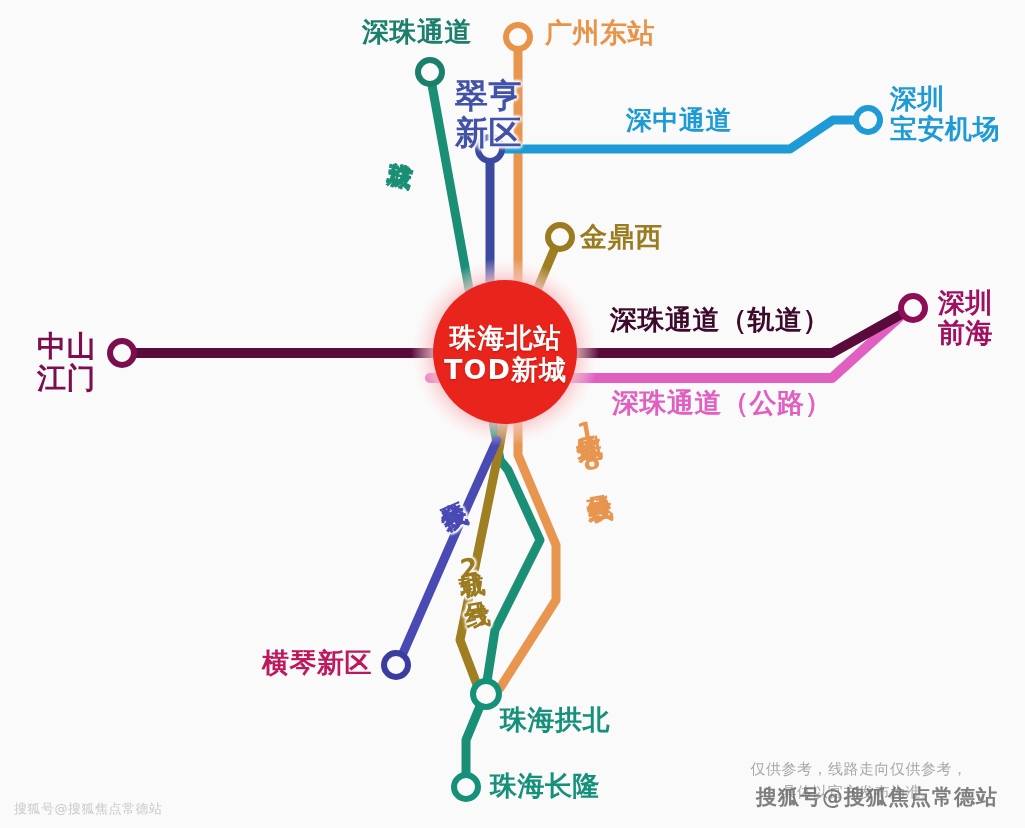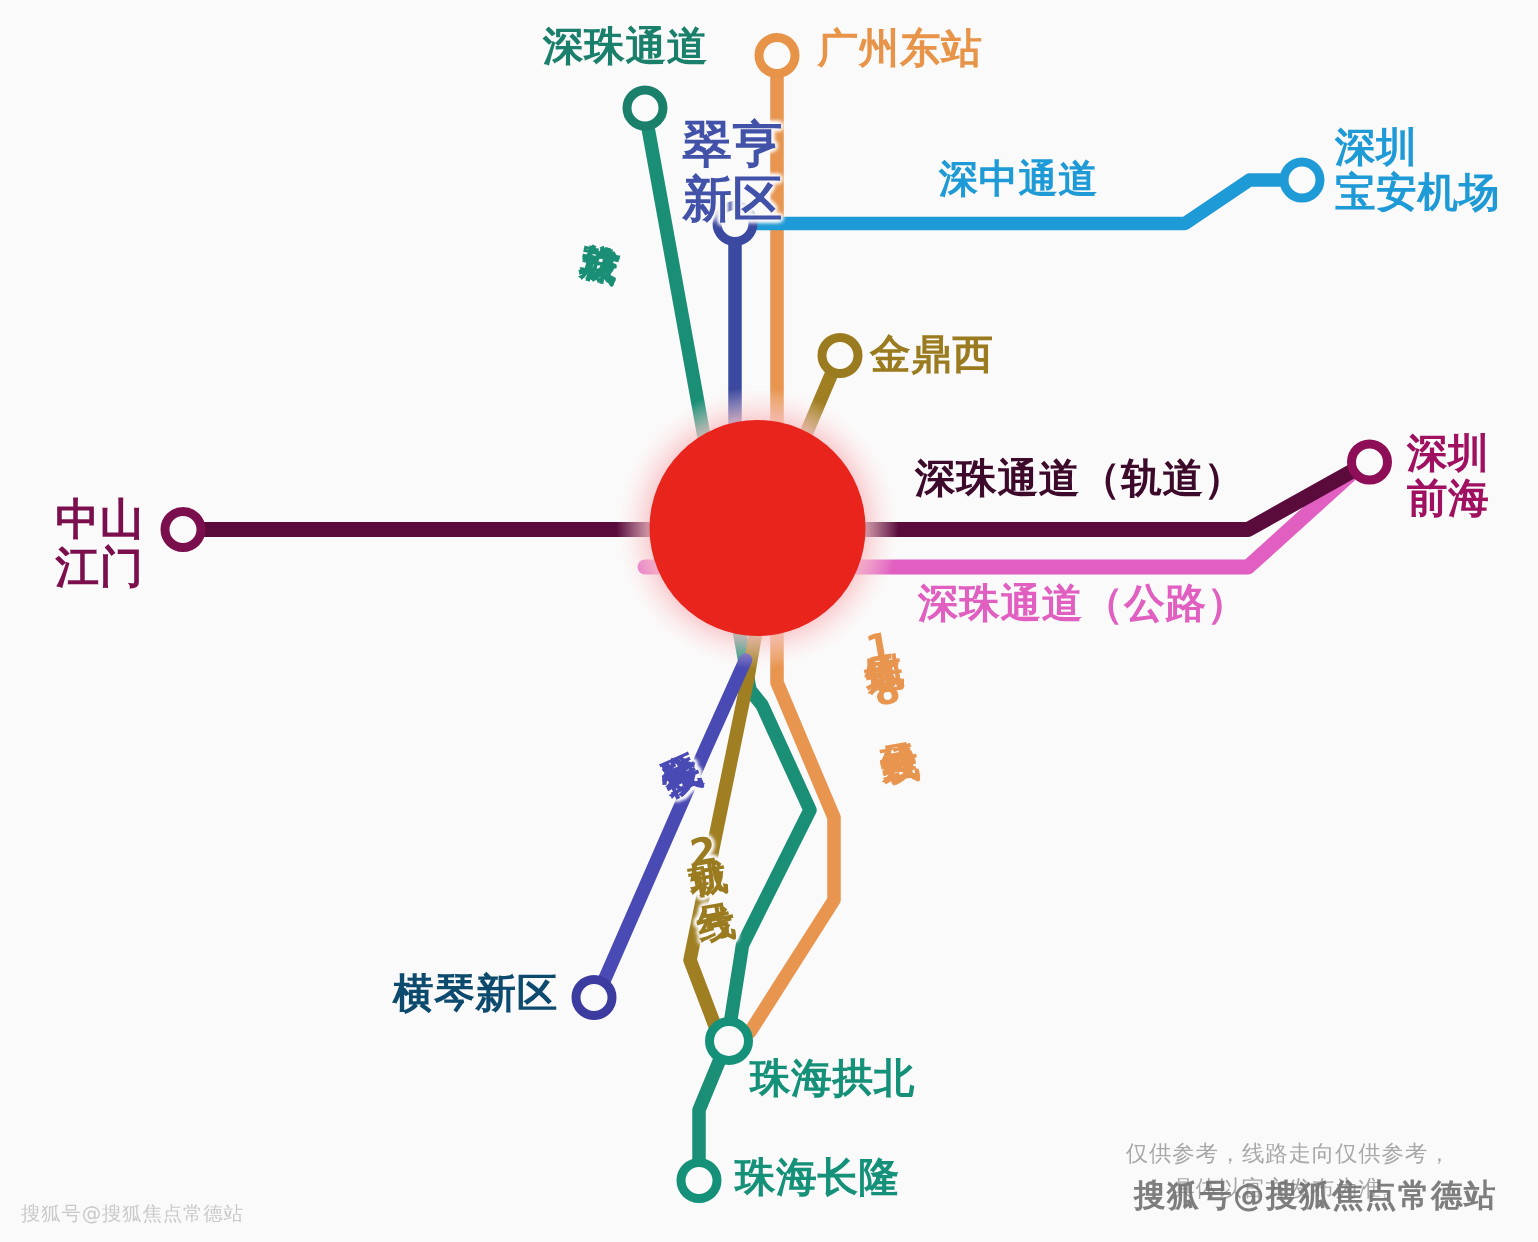--- a/index.html
+++ b/index.html
@@ -161,6 +161,10 @@
     </g>
   </svg>
 
+  <div class="hub-label" style="left:418px; top:322px; width:175px;">
+    <div>珠海北站</div>
+    <div>TOD新城</div>
+  </div>
 
   <div class="lbl" style="left:362px; top:17px; font-size:27px; color:#1a7f6b;">深珠通道</div>
 

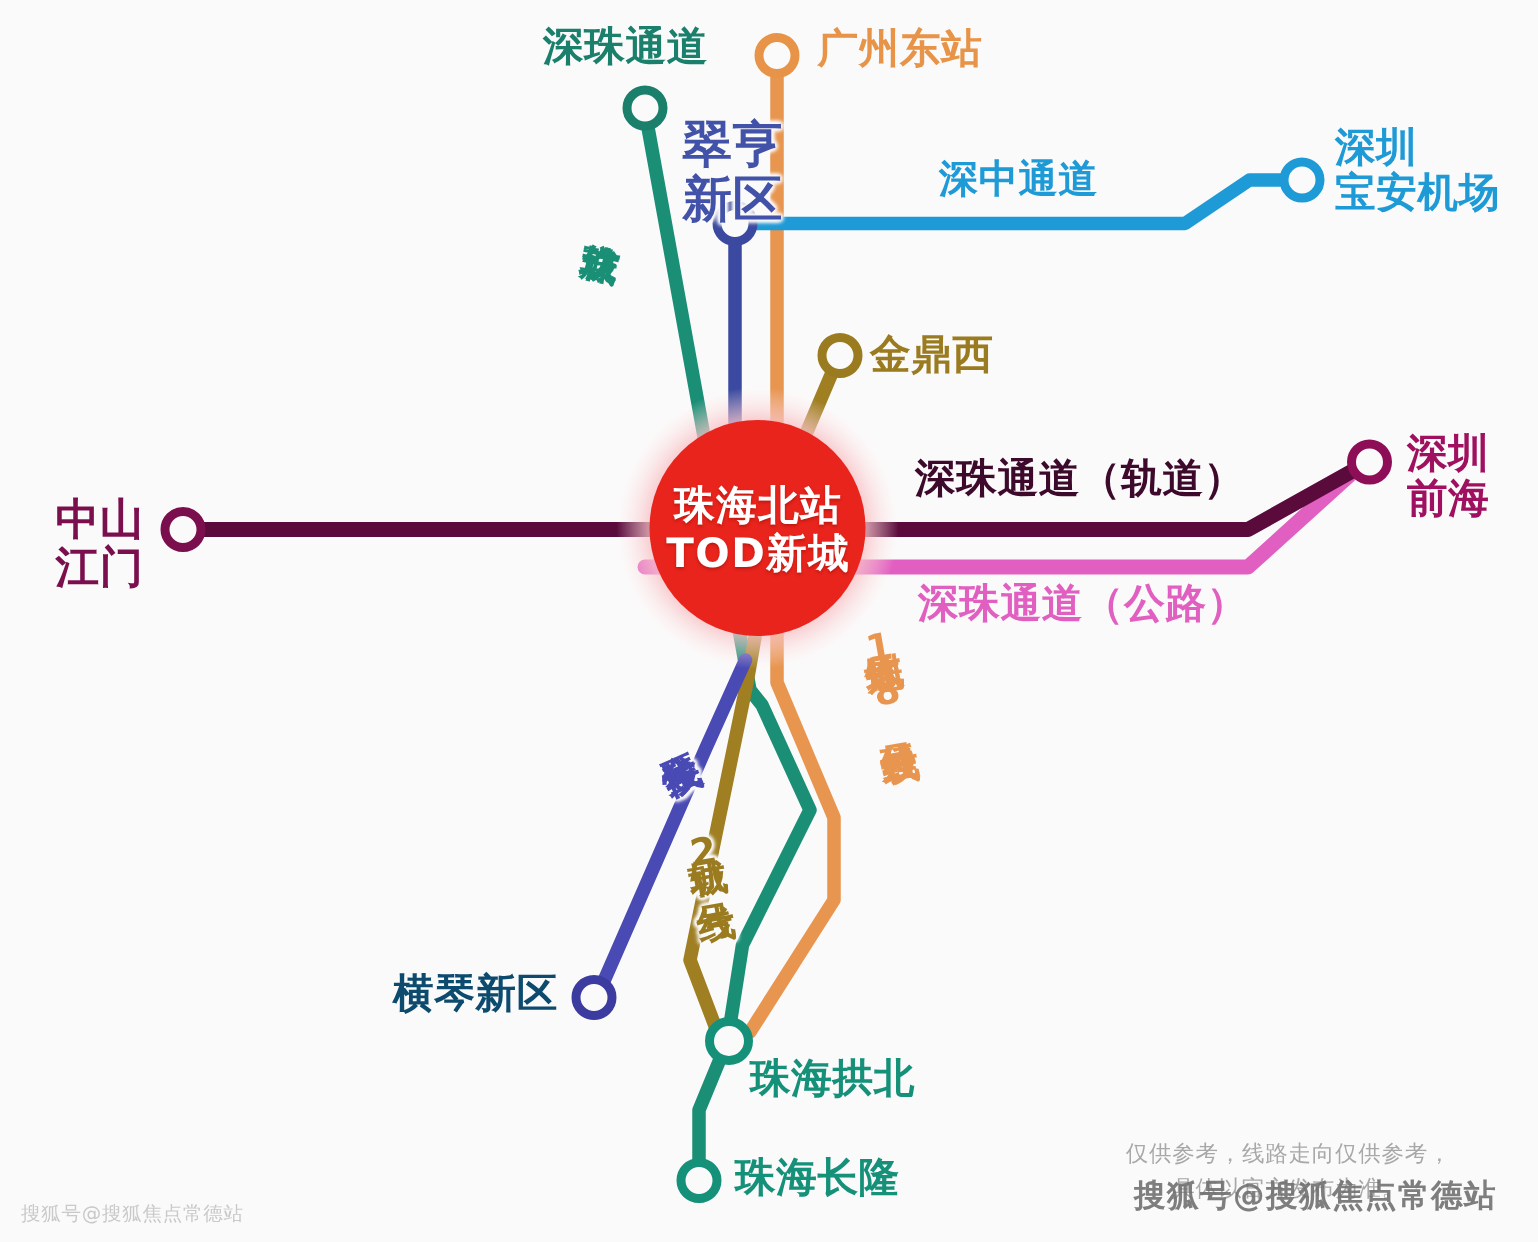--- a/index.html
+++ b/index.html
@@ -184,7 +184,7 @@
   <div class="lbl" style="left:938px; top:288px; font-size:27px; color:#a01060;">深圳
 前海</div>
 
-  <div class="lbl" style="left:262px; top:648px; font-size:27px; color:#0c4a6e;">横琴新区</div>
+  <div class="lbl" style="left:262px; top:648px; font-size:27px; color:#be185d;">横琴新区</div>
 
   <div class="lbl" style="left:500px; top:705px; font-size:27px; color:#15917a;">珠海拱北</div>
 

